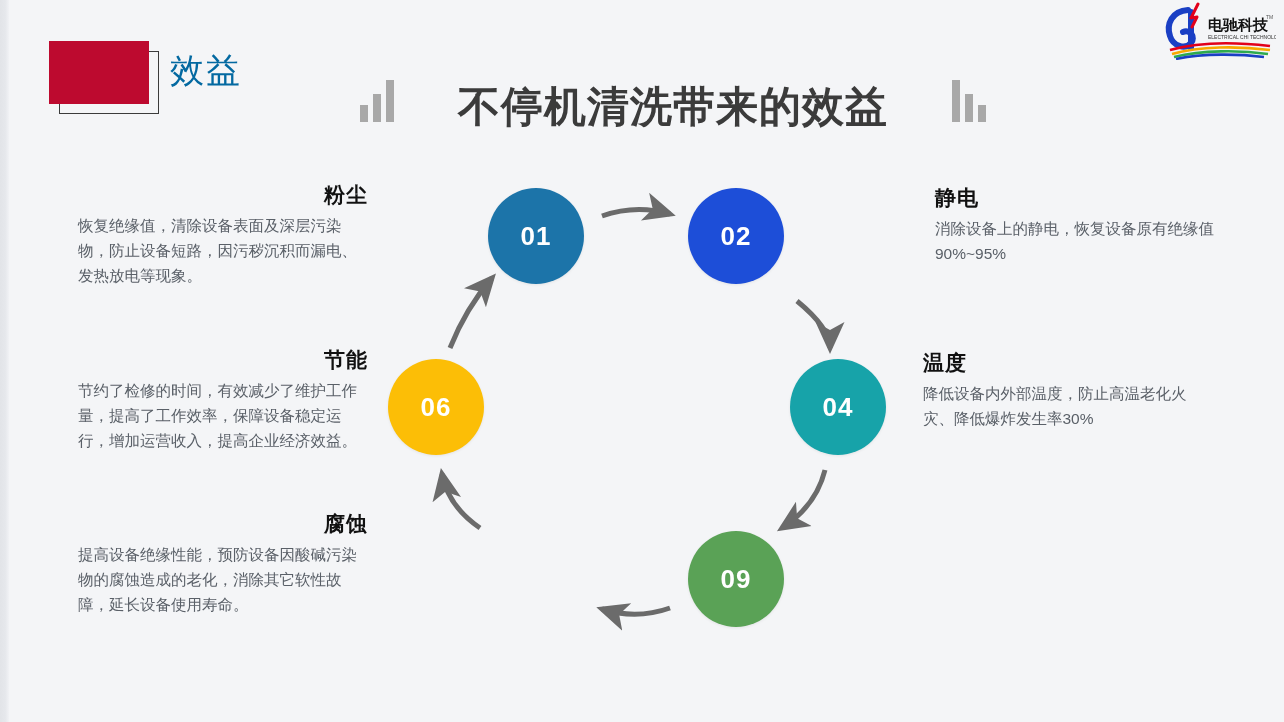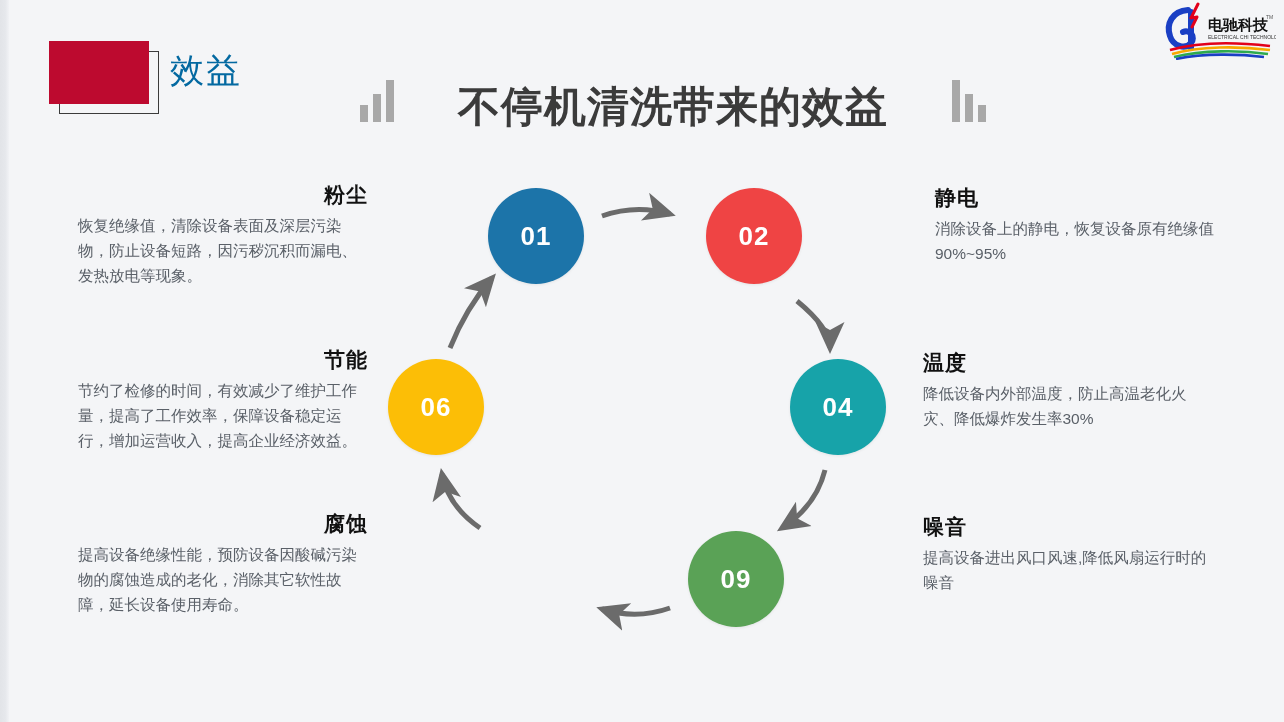--- a/index.html
+++ b/index.html
@@ -139,7 +139,7 @@
     box-shadow: 0 1px 3px rgba(0,0,0,0.07);
   }
   .c01 { left: 118px; top: 20px;  width: 96px; height: 96px; background: #1c74a9; }
-  .c02 { left: 336px; top: 20px;  width: 96px; height: 96px; background: #ef4444; }
+  .c02 { left: 318px; top: 20px;  width: 96px; height: 96px; background: #1d4ed8; }
   .c03 { left: 420px; top: 191px; width: 96px; height: 96px; background: #17a3a9; }
   .c04 { left: 318px; top: 363px; width: 96px; height: 96px; background: #5aa256; }
   .c05 { left: 118px; top: 363px; width: 96px; height: 96px; background: #9dc456; }

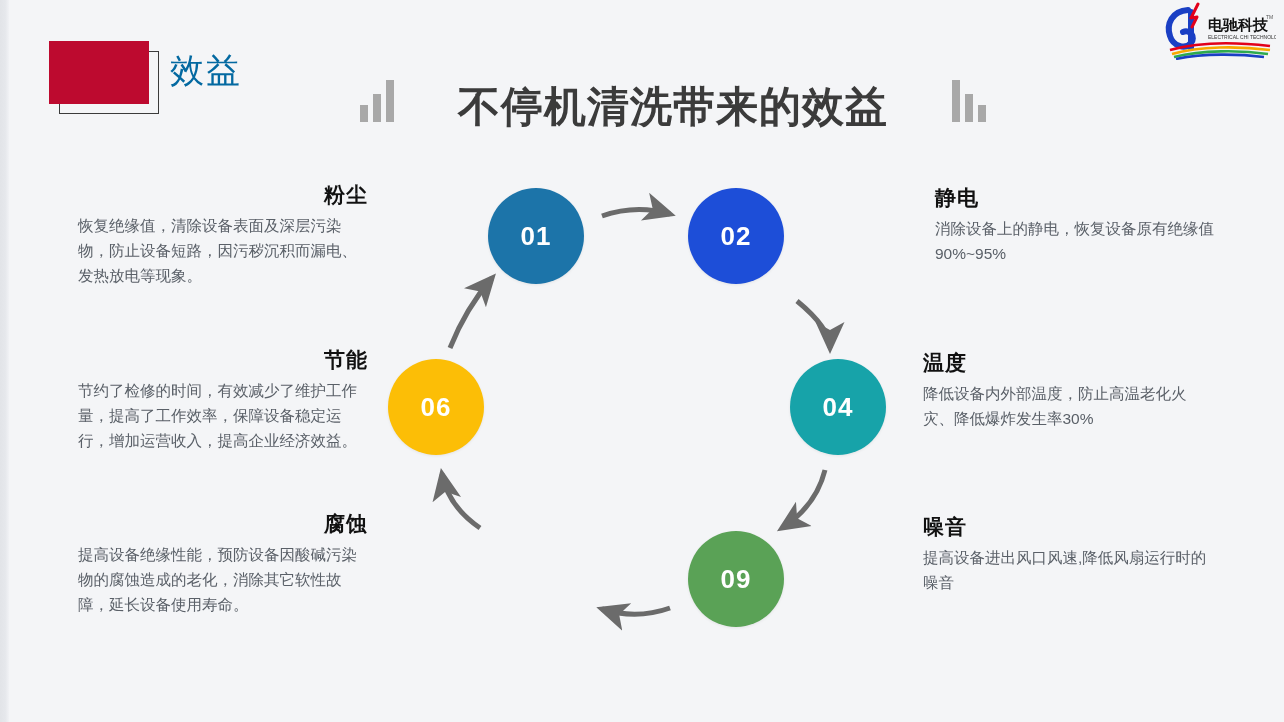--- a/index.html
+++ b/index.html
@@ -214,10 +214,6 @@
     <div class="bd">降低设备内外部温度，防止高温老化火灾、降低爆炸发生率30%</div>
   </div>
 
-  <div class="block b-noise">
-    <div class="bt">噪音</div>
-    <div class="bd">提高设备进出风口风速,降低风扇运行时的噪音</div>
-  </div>
 
   <div class="diagram">
 

